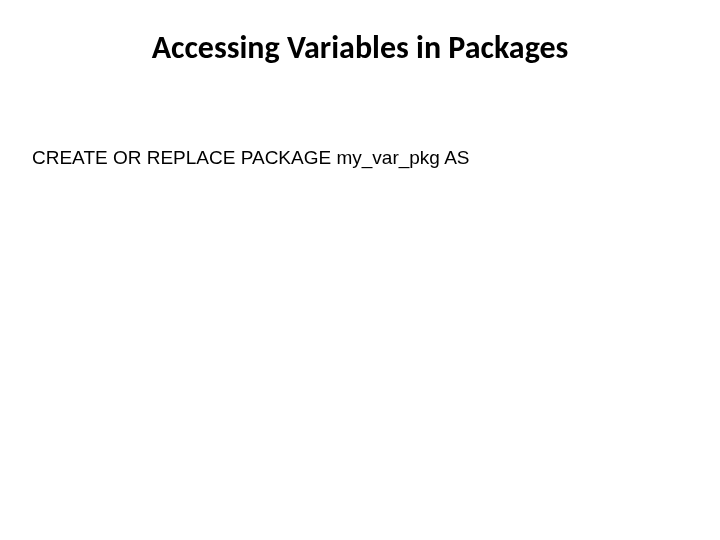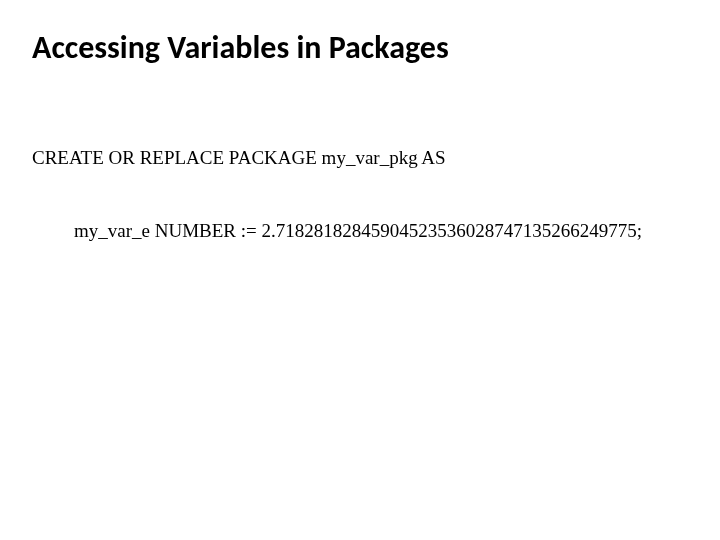--- a/index.html
+++ b/index.html
@@ -21,6 +21,7 @@
   .title {
     font-size: 32px;
     font-weight: 700;
+    text-align: center;
     margin: 0 0 30px 0;
     letter-spacing: 0px;
   }

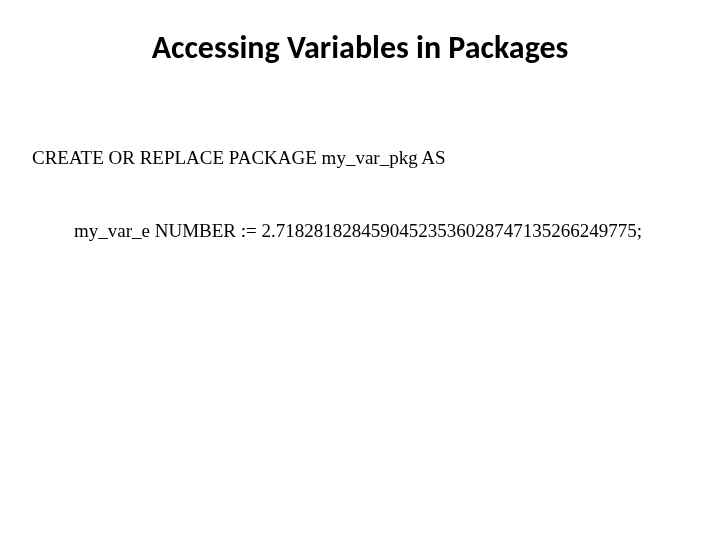--- a/index.html
+++ b/index.html
@@ -29,7 +29,7 @@
     font-size: 19px;
     line-height: 1.28;
     white-space: pre;
-    font-family: Liberation Serif, serif;
+    font-family: Liberation Sans, sans-serif;
   }
   .code-block .line {
     display: block;

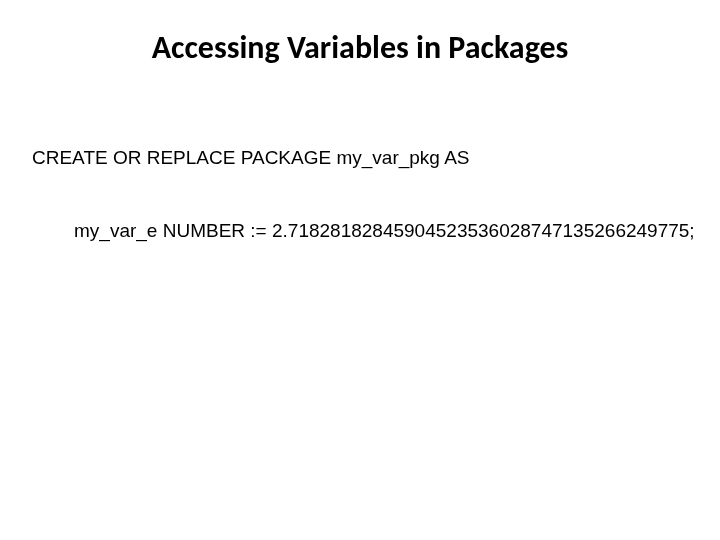--- a/index.html
+++ b/index.html
@@ -49,7 +49,6 @@
 
   <div class="code-block">
     <span class="line">CREATE OR REPLACE PACKAGE my_var_pkg AS</span>
-    <span class="line indent">my_var_e NUMBER := 2.71828182845904523536028747135266249775;</span>
   </div>
 
   <div class="gap"></div>

